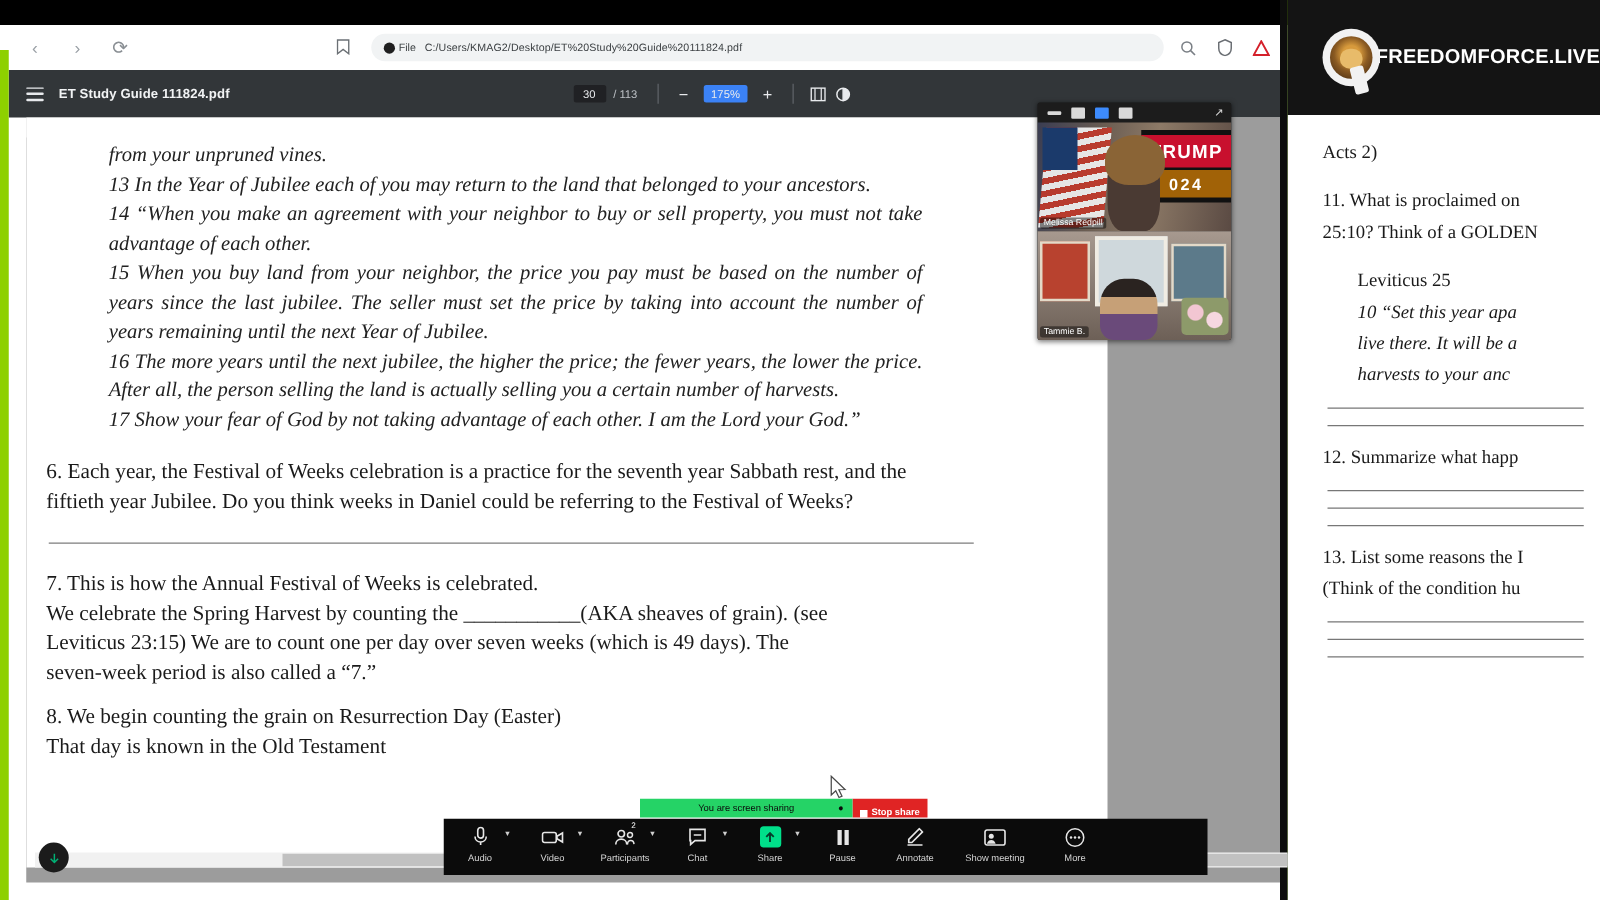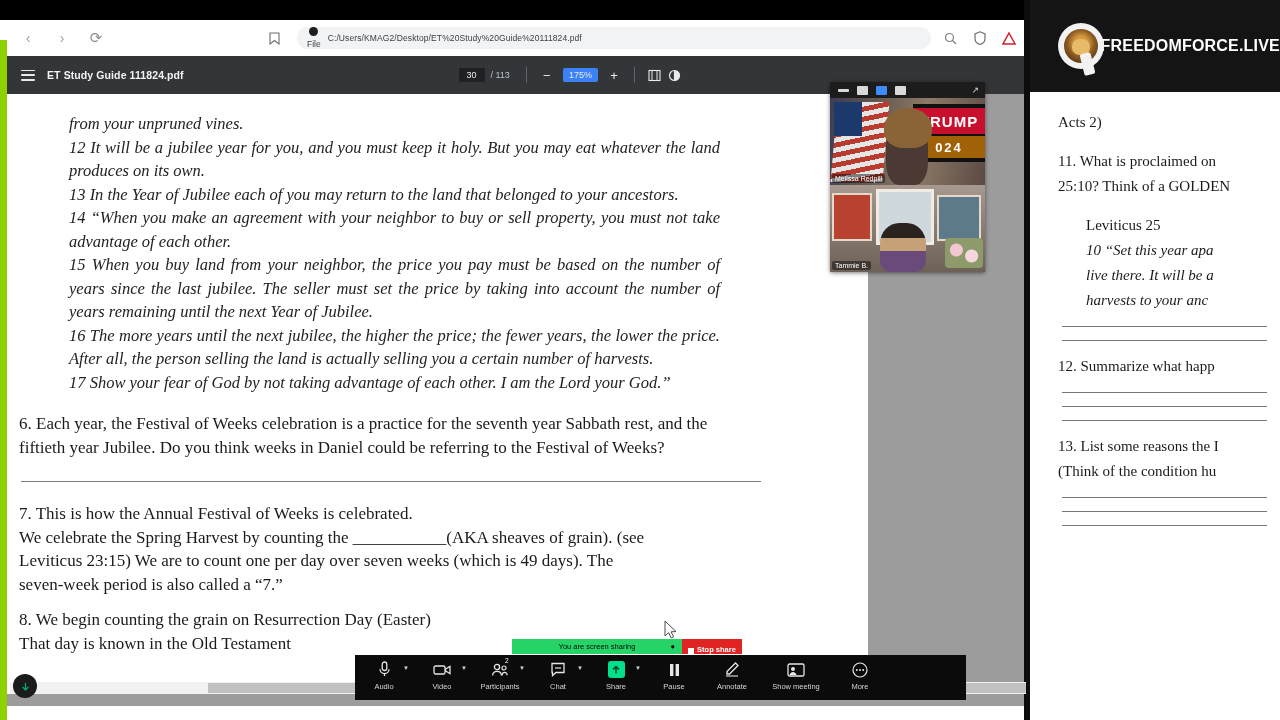--- a/index.html
+++ b/index.html
@@ -28,7 +28,7 @@
   .omnibox { flex:1; margin:0 12px 0 190px; height:22px; background:#f1f3f4; border-radius:11px;
              display:flex; align-items:center; padding:0 10px; gap:7px; position:relative; }
   .bookmark-ico { position:absolute; left:-28px; width:14px; height:14px; color:#6b7075; }
-  .file-pill { display:flex; align-items:center; gap:3px; font-size:8.5px; color:#3c4043;flex-direction:column; }
+  .file-pill { display:flex; align-items:center; gap:3px; font-size:8.5px; color:#3c4043; }
   .file-dot { width:9px; height:9px; border-radius:50%; background:#1f1f1f; display:inline-block; }
   .url-text { font-size:8.5px; color:#3c4043; letter-spacing:0.1px; white-space:nowrap; }
   .url-right { display:flex; align-items:center; gap:14px; padding-right:14px; }

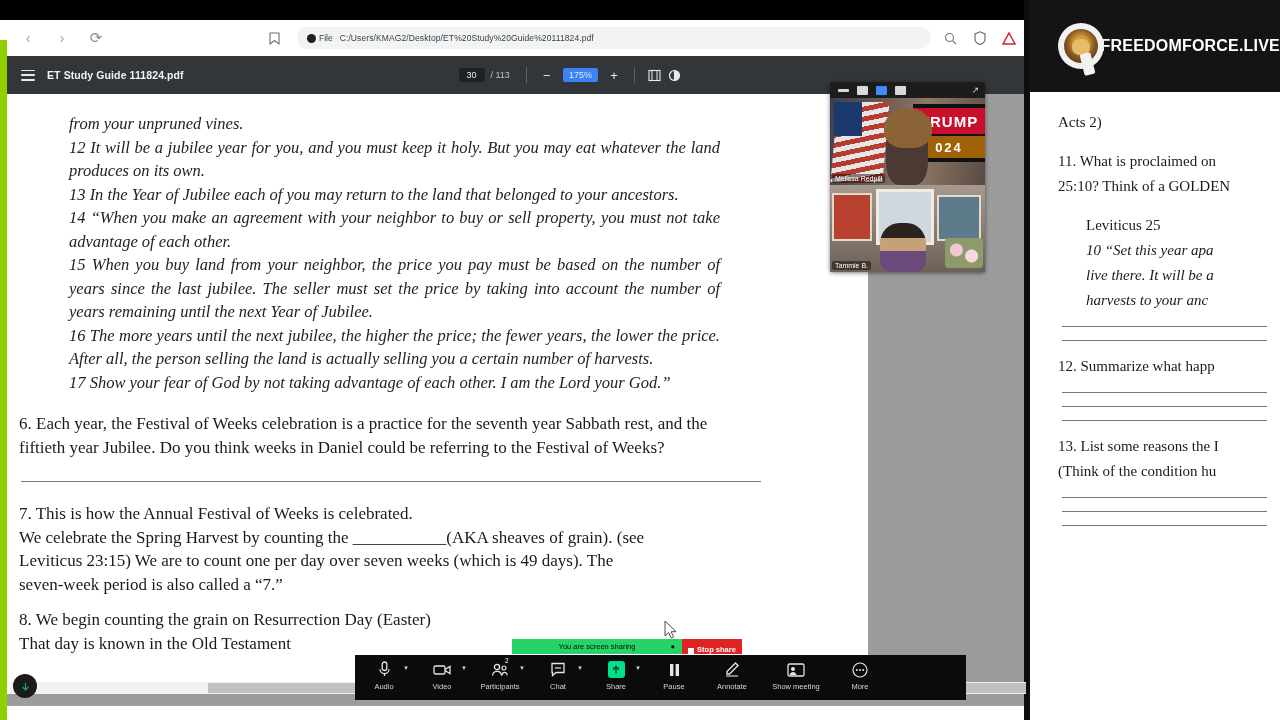--- a/index.html
+++ b/index.html
@@ -50,7 +50,7 @@
   .zoombox { background:#3b82f6; border-radius:2px; padding:2px 6px; font-size:9px; color:#e8eaed; margin:0 6px; }
 
   
-  .pdf-view { position:absolute; left:3px; top:74px; width:1023px; height:612px; background:#9c9c9c; overflow:hidden; }
+  .pdf-view { position:absolute; left:21px; top:74px; width:1023px; height:612px; background:#9c9c9c; overflow:hidden; }
   .page-white { position:absolute; left:0; top:0; width:865px; height:600px; background:#fff; }
   .doc { position:absolute; left:0; top:0; width:865px; padding:0 60px 0 8px; }
 

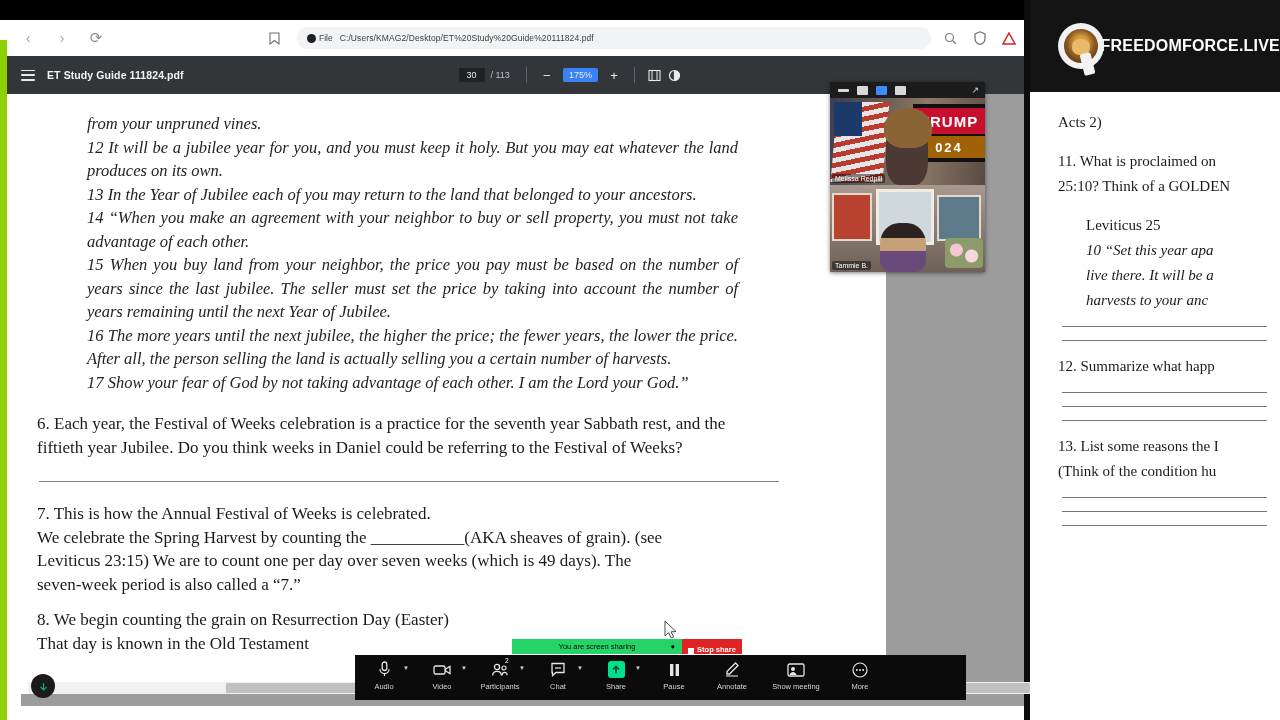--- a/index.html
+++ b/index.html
@@ -246,7 +246,6 @@
 
           <div class="vblock" style="padding-top:18px;">
             <div class="vline">from your unpruned vines.</div>
-            <div class="vline">12 It will be a jubilee year for you, and you must keep it holy. But you may eat whatever the land produces on its own.</div>
             <div class="vline">13 In the Year of Jubilee each of you may return to the land that belonged to your ancestors.</div>
             <div class="vline">14 “When you make an agreement with your neighbor to buy or sell property, you must not take advantage of each other.</div>
             <div class="vline">15 When you buy land from your neighbor, the price you pay must be based on the number of years since the last jubilee. The seller must set the price by taking into account the number of years remaining until the next Year of Jubilee.</div>

